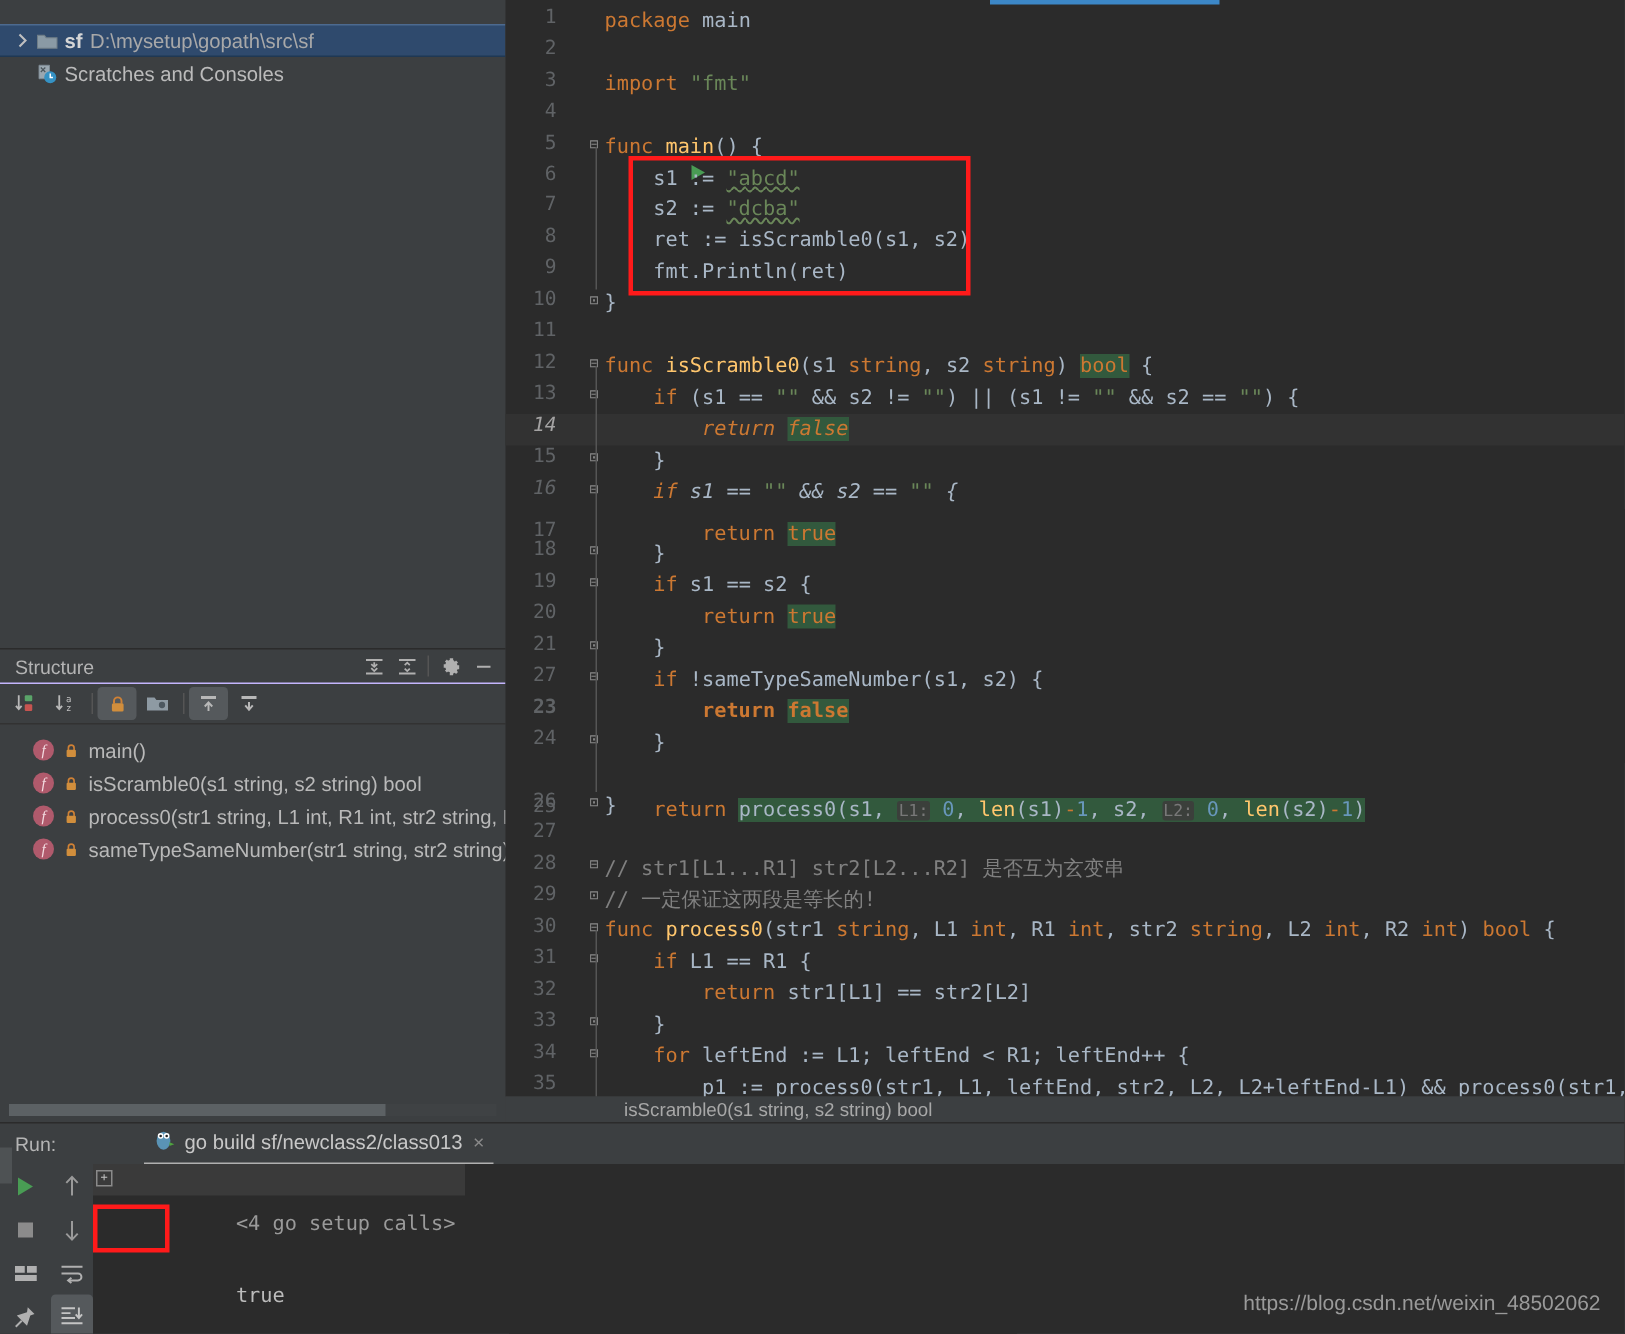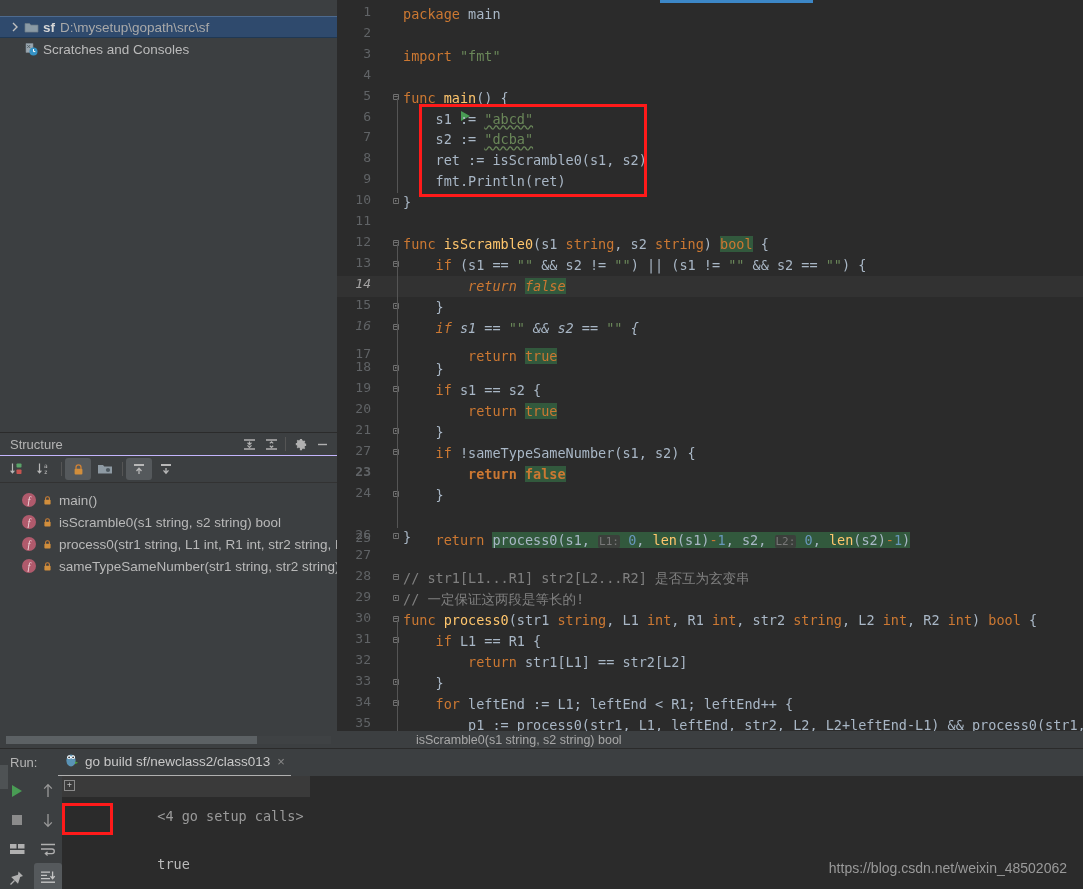--- a/index.html
+++ b/index.html
@@ -78,7 +78,7 @@
 
   
   .runpanel{position:absolute;left:0;top:748px;width:1083px;height:141px;background:#3c3f41;border-top:1px solid #2b2b2b;}
-  .run-head{height:27px;display:flex;align-items:center;border-bottom:1px solid #2b2b2b;}
+  .run-head{height:27px;display:flex;align-items:center;border-bottom:1px solid #2b2b2b;gap:38px;}
   .run-label{width:54px;padding-left:10px;color:#b4b4b4;font-size:13px;box-sizing:border-box;}
   .run-tab{display:flex;align-items:center;height:26px;padding:0 6px 0 6px;border-bottom:2px solid #b0b0b0;margin-left:4px;}
   .run-tab .tname{font-size:13.5px;color:#c8c8c8;margin:0 7px 0 6px;}

